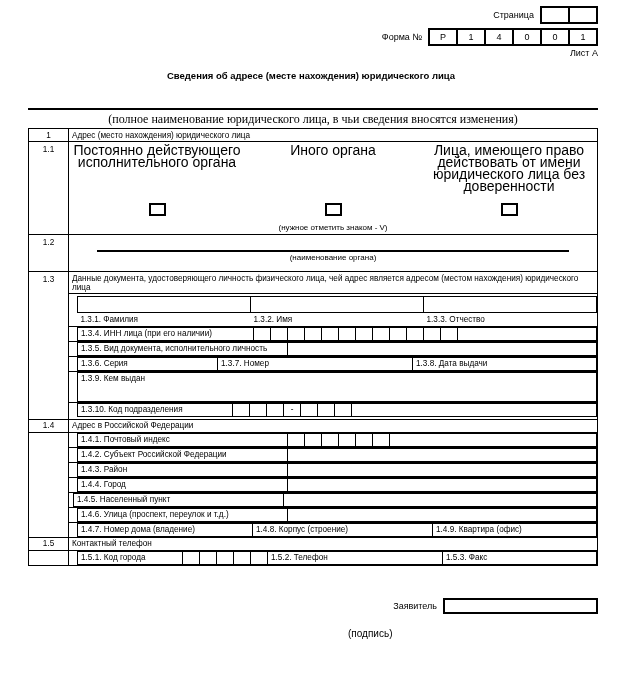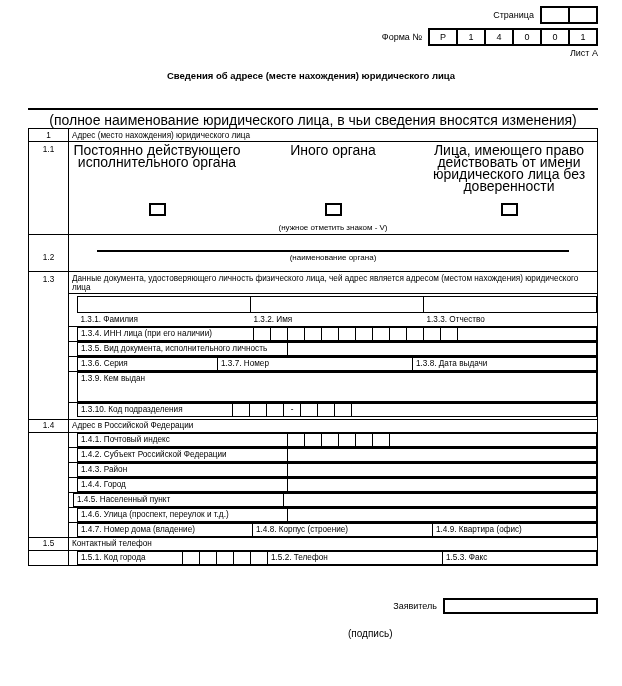--- a/index.html
+++ b/index.html
@@ -83,8 +83,9 @@
   }
   .nameline-caption {
     text-align: center;
-    font-size: 14px;
+    font-size: 12px;
     margin-top: 2px;
+    font-family: Liberation Serif, serif;
   }
 
   

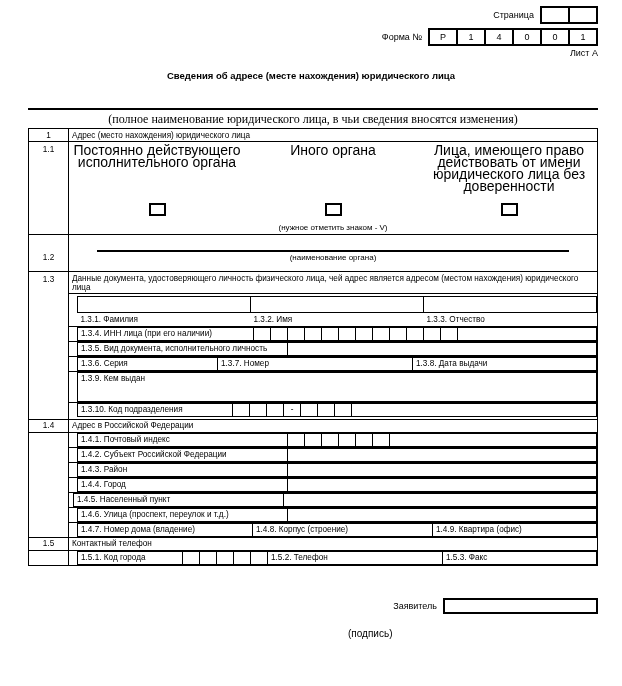--- a/index.html
+++ b/index.html
@@ -296,7 +296,7 @@
     </tr>
 
     <tr>
-      <td class="num" style="vertical-align:top; padding-top:18px;">1.2</td>
+      <td class="num" style="vertical-align:top; padding-top:3px;">1.2</td>
       <td style="padding:0;">
         <div class="organ-wrap">
           <div class="organ-line"></div>

